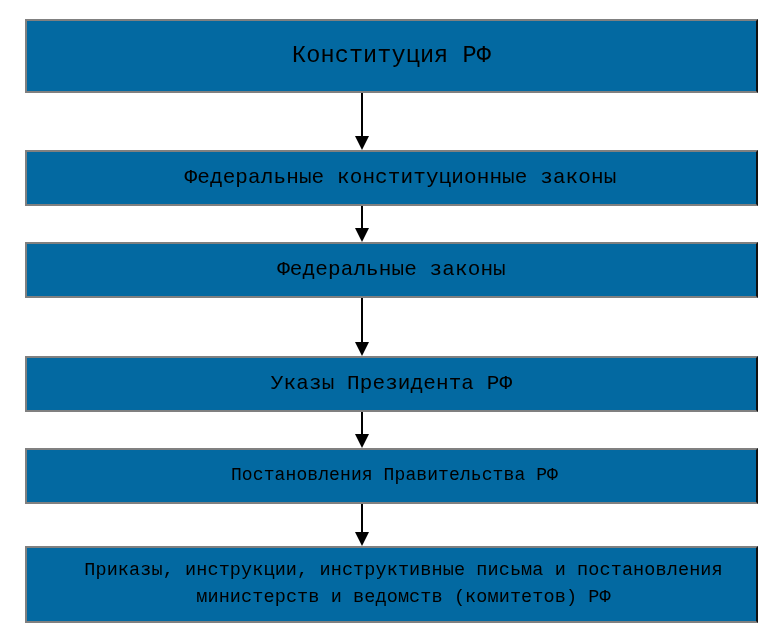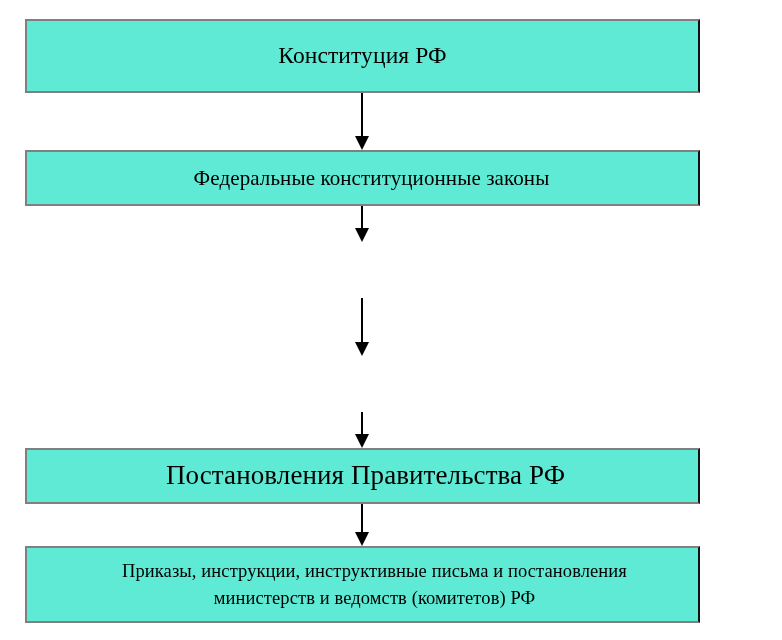--- a/index.html
+++ b/index.html
@@ -29,9 +29,9 @@
   .node-box {
     position: absolute;
     left: 25px;
-    width: 675px;
+    width: 733px;
     box-sizing: border-box;
-    background: #5eead4;
+    background: #0369a1;
     border-top: 2px solid #808080;
     border-left: 2px solid #808080;
     border-right: 2px solid #111111;
@@ -40,6 +40,7 @@
     align-items: center;
     justify-content: center;
     text-align: center;
+    font-family: Liberation Mono, monospace;
   }
 
   .node-label {

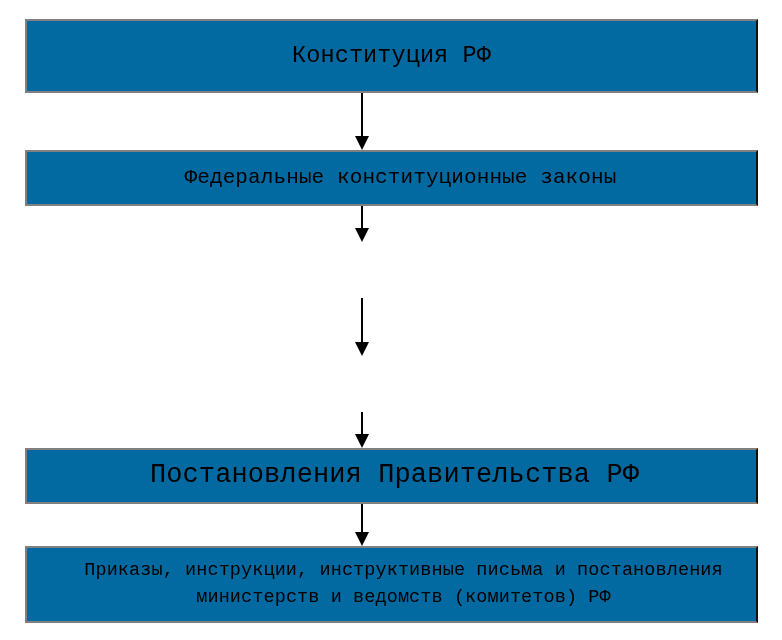--- a/index.html
+++ b/index.html
@@ -129,6 +129,9 @@
     <span class="head"></span>
   </div>
 
+  <div class="node-box" id="box-fz">
+    <span class="node-label">Федеральные законы</span>
+  </div>
 
   <div class="connector" id="arrow-3">
     <span class="stem"></span>

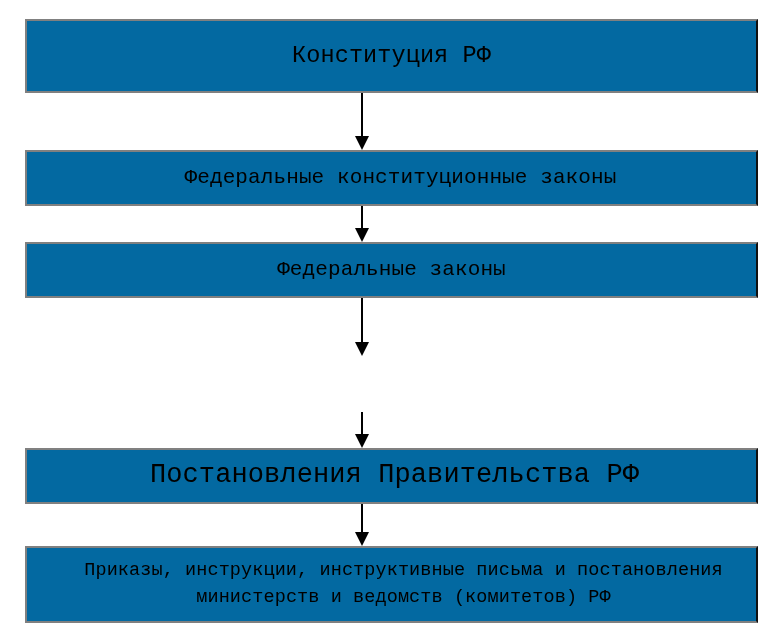--- a/index.html
+++ b/index.html
@@ -138,6 +138,9 @@
     <span class="head"></span>
   </div>
 
+  <div class="node-box" id="box-president-decrees">
+    <span class="node-label">Указы Президента РФ</span>
+  </div>
 
   <div class="connector" id="arrow-4">
     <span class="stem"></span>

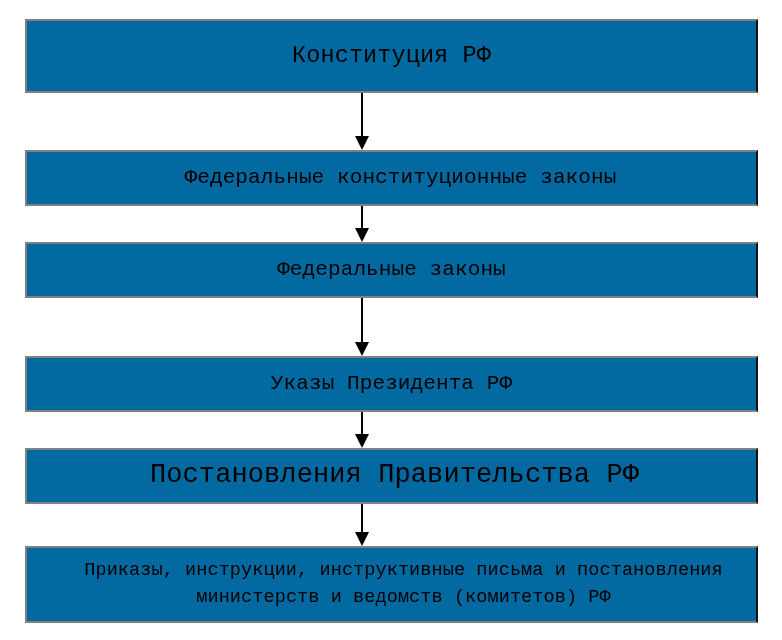--- a/index.html
+++ b/index.html
@@ -68,7 +68,7 @@
   #box-fkz .node-label               { font-size: 21px; }
   #box-fz .node-label                { font-size: 21px; }
   #box-president-decrees .node-label { font-size: 21px; }
-  #box-government-acts .node-label   { font-size: 27px; padding-left: 16px; }
+  #box-government-acts .node-label   { font-size: 18px; padding-left: 16px; }
   #box-ministry-acts .node-label     { font-size: 18.5px; line-height: 1.45; margin-left: 24px; }
 
   

